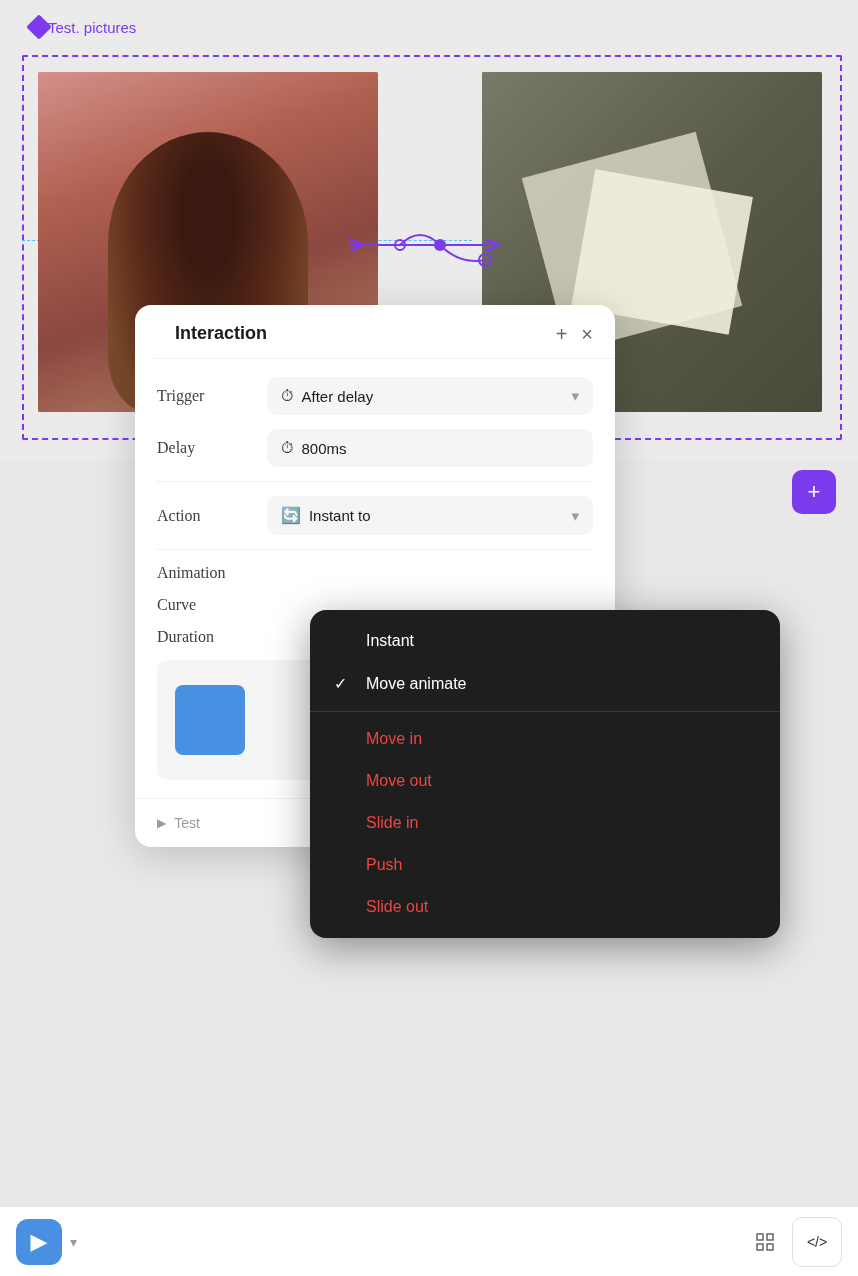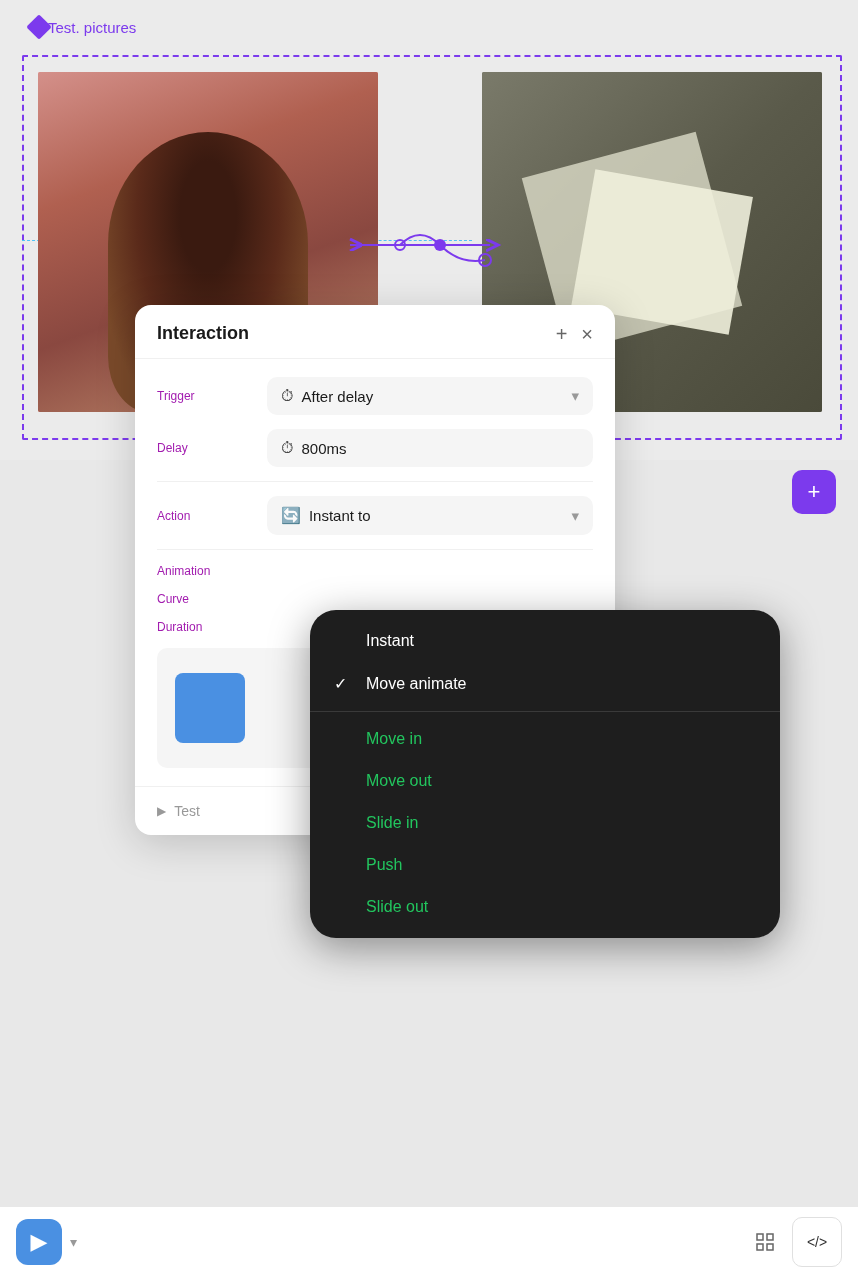--- a/index.html
+++ b/index.html
@@ -140,6 +140,7 @@
       justify-content: space-between;
       padding: 18px 22px 14px;
       border-bottom: 1px solid #f0f0f0;
+      margin-left: 18px;
     }
 
     .panel-title {

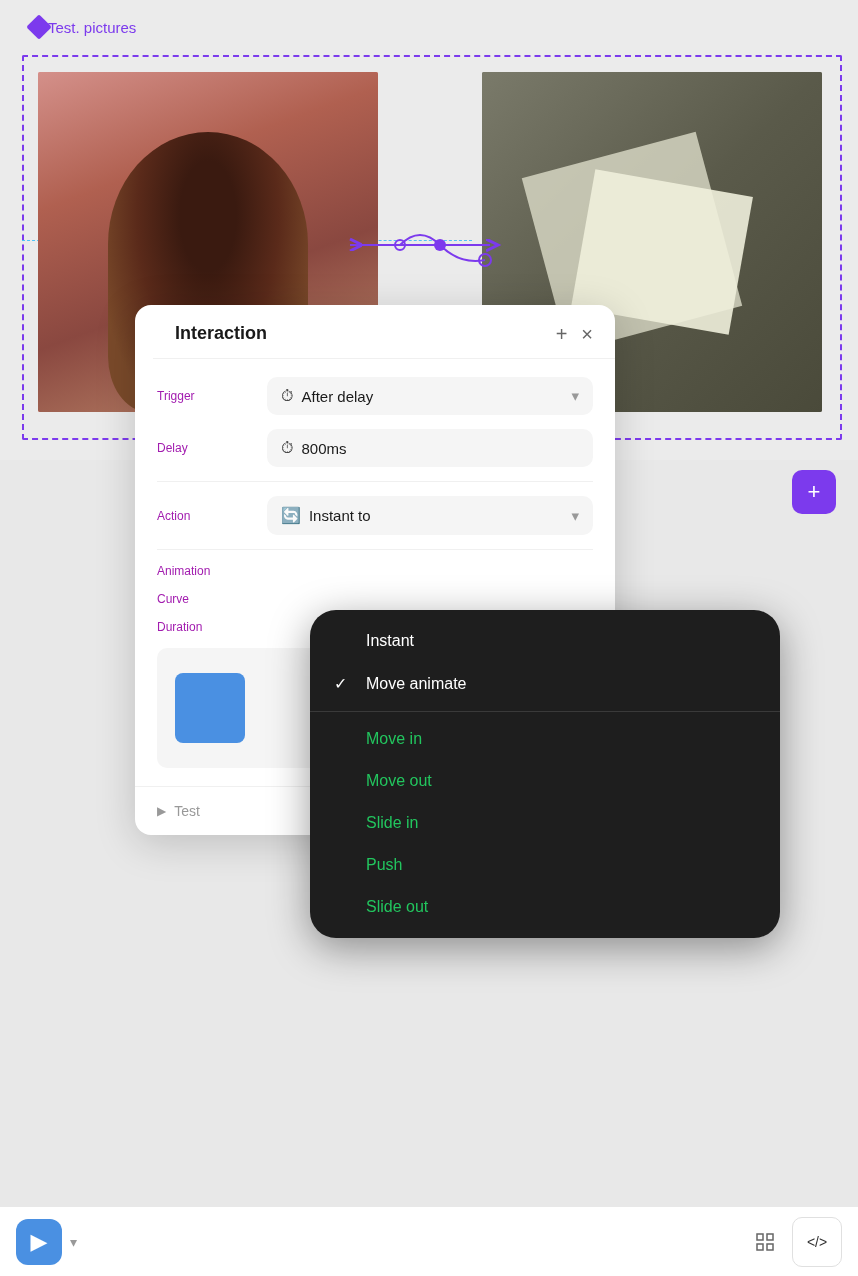--- a/index.html
+++ b/index.html
@@ -171,9 +171,10 @@
 
     .field-label {
       width: 110px;
-      font-size: 12px;
-      color: #a21caf;
+      font-size: 16px;
+      color: #404040;
       flex-shrink: 0;
+      font-family: Liberation Serif, serif;
     }
 
     .field-control {

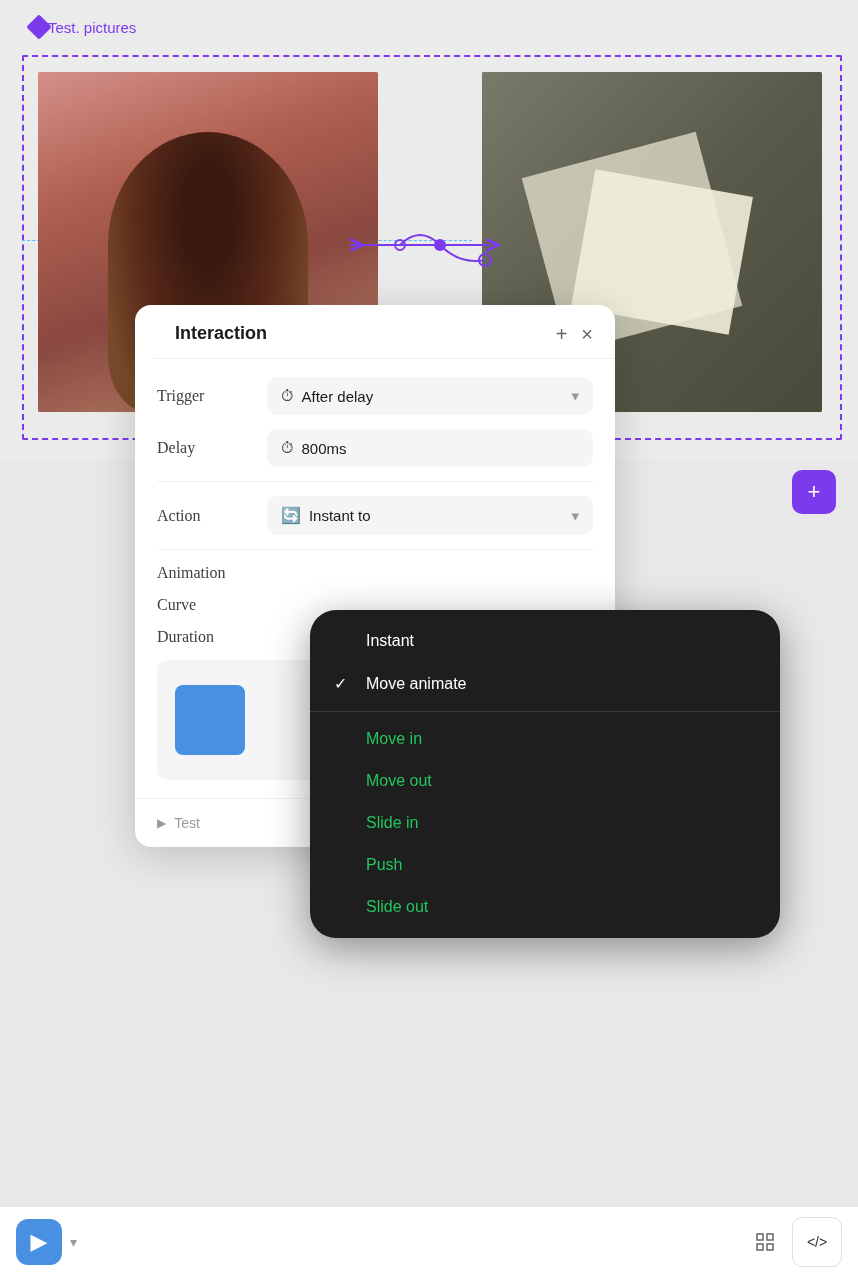--- a/index.html
+++ b/index.html
@@ -214,7 +214,7 @@
       top: 610px; left: 310px;
       width: 470px;
       background: #1e1e1e;
-      border-radius: 26px;
+      border-radius: 16px;
       padding: 10px 0;
       z-index: 20;
       box-shadow: 0 10px 40px rgba(0,0,0,0.4);

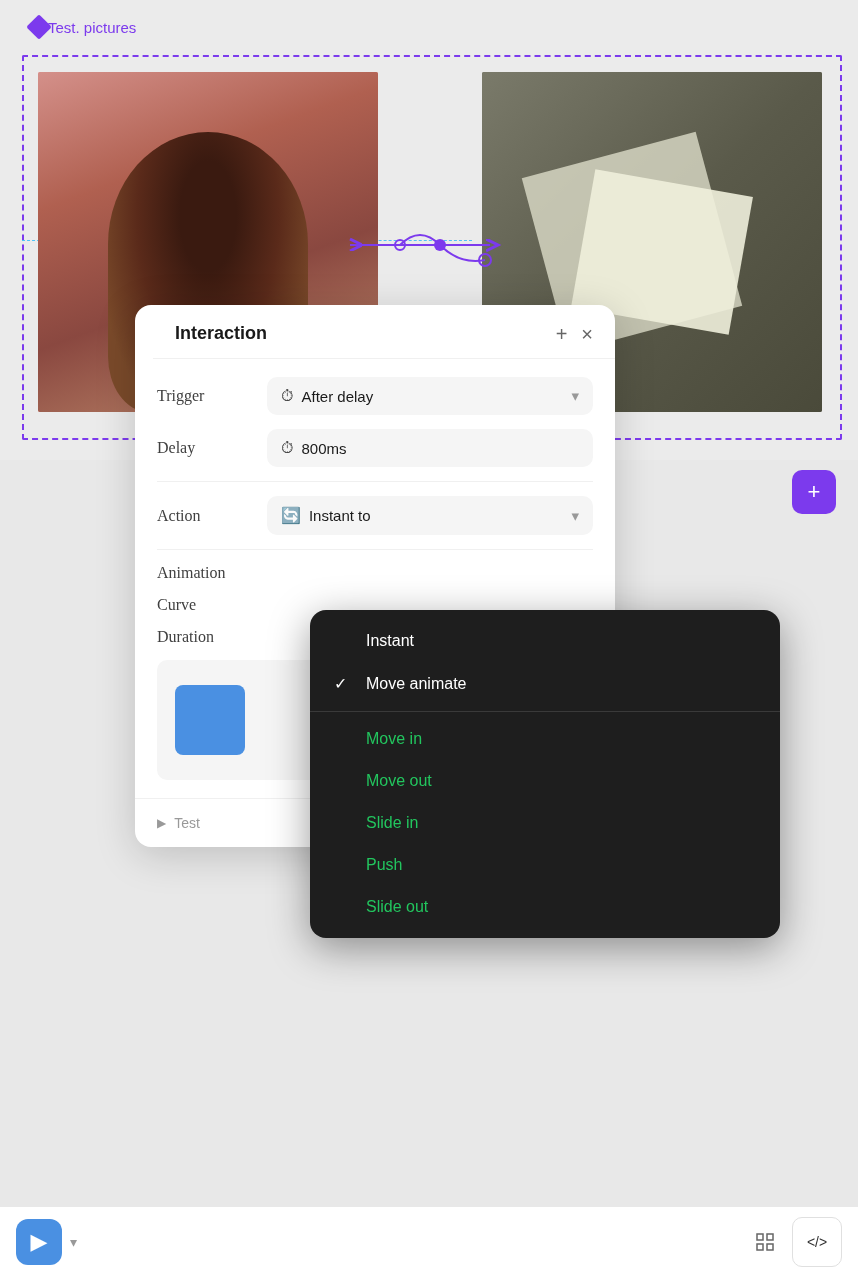--- a/index.html
+++ b/index.html
@@ -246,7 +246,7 @@
     }
 
     .menu-item.disabled {
-      color: #22c55e;
+      color: #ef4444;
     }
 
     

